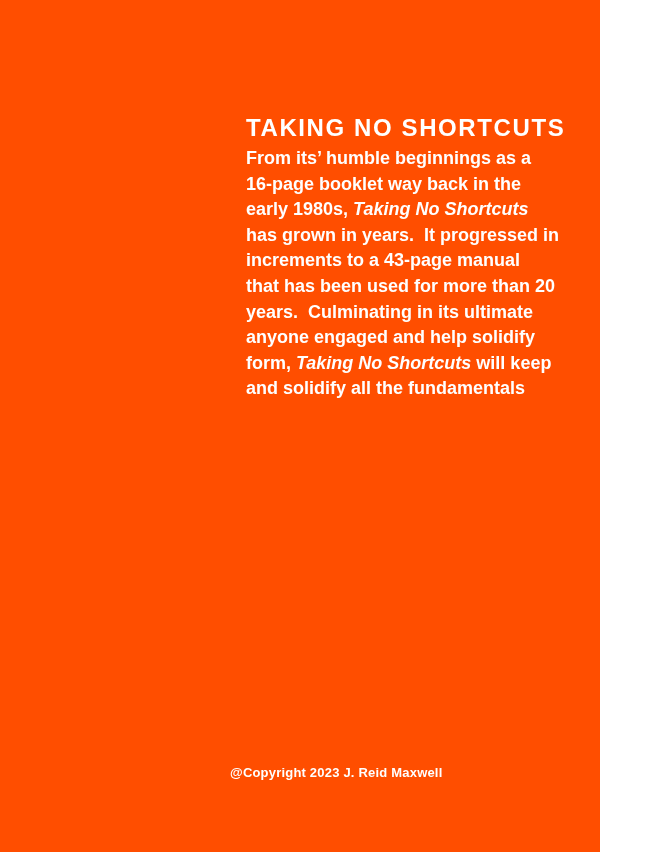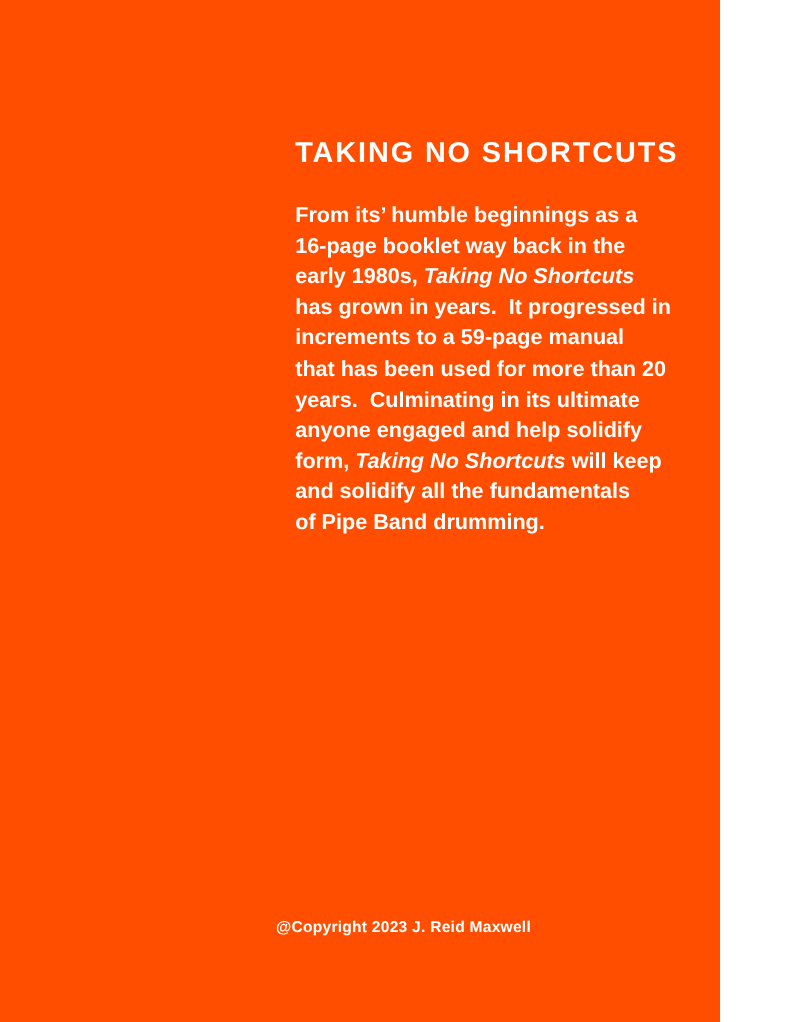--- a/index.html
+++ b/index.html
@@ -33,7 +33,6 @@
     font-size: 18px;
     font-weight: bold;
     line-height: 25.6px;
-    margin-top: 21px;
   }
   .body-paragraph .line {
     white-space: pre;

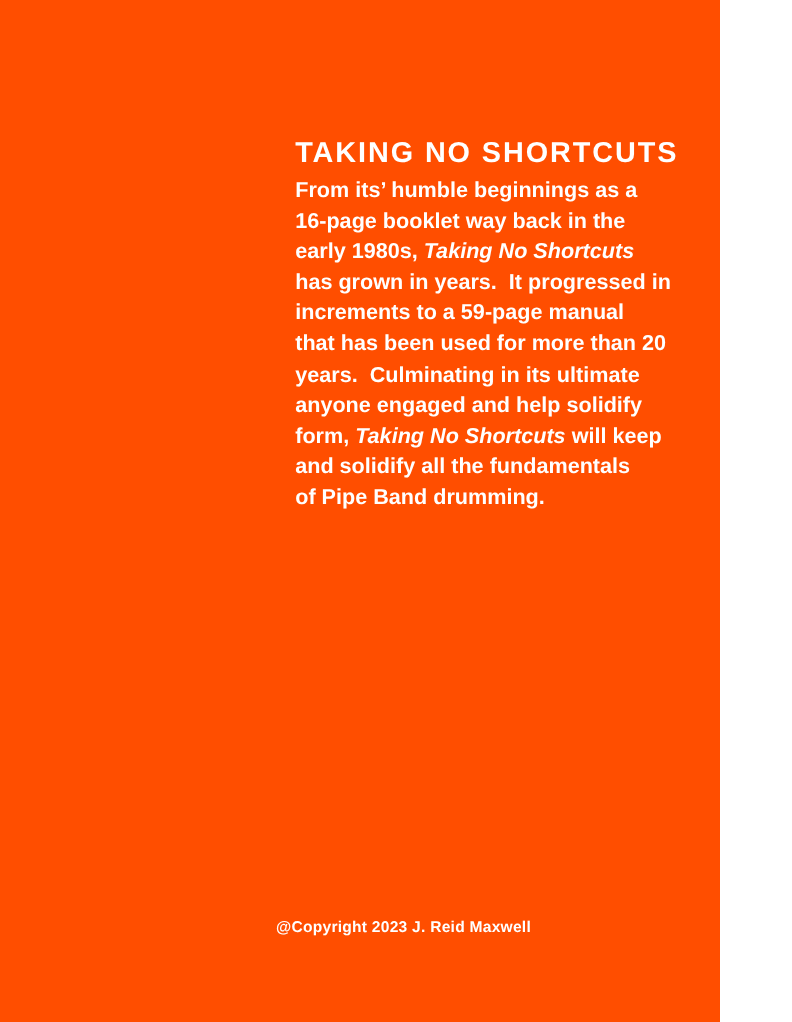--- a/index.html
+++ b/index.html
@@ -61,7 +61,7 @@
       <div class="line"><span>16-page booklet way back in the</span></div>
       <div class="line"><span>early 1980s, </span><span class="italic">Taking No Shortcuts</span></div>
       <div class="line"><span>has grown in years.  It progressed in</span></div>
-      <div class="line"><span>increments to a 59-page manual</span></div>
+      <div class="line"><span>increments to a 43-page manual</span></div>
       <div class="line"><span>that has been used for more than 20</span></div>
       <div class="line"><span>years.  Culminating in its ultimate</span></div>
       <div class="line"><span>anyone engaged and help solidify</span></div>

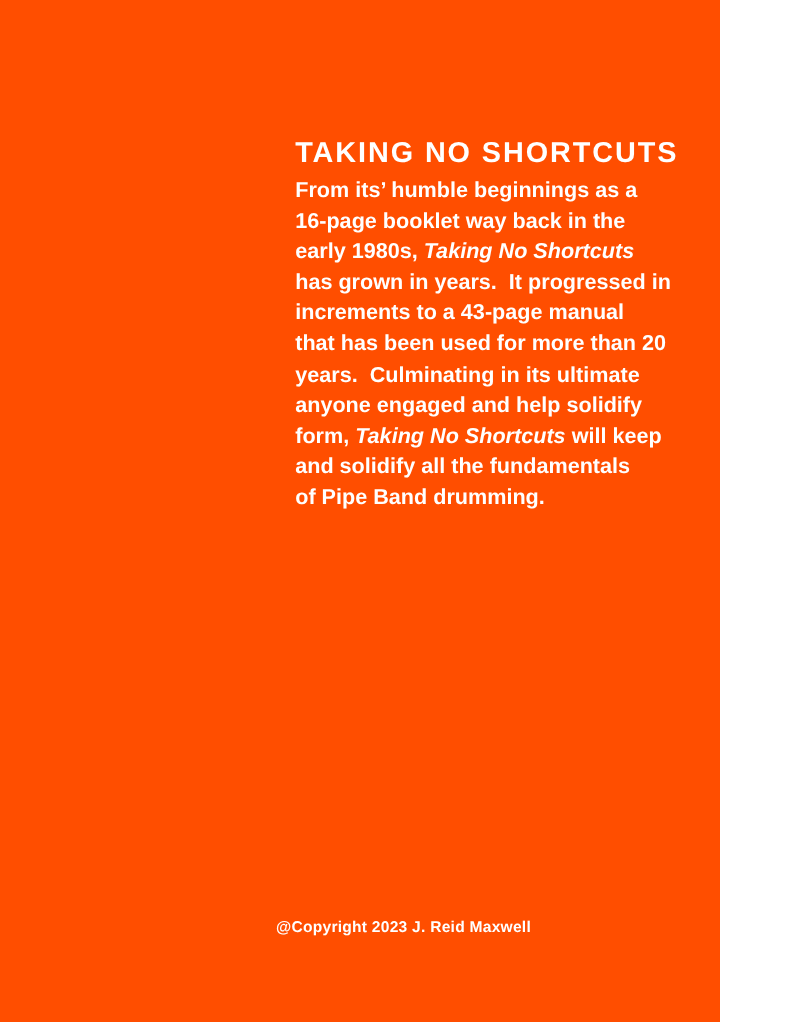--- a/index.html
+++ b/index.html
@@ -67,7 +67,6 @@
       <div class="line"><span>anyone engaged and help solidify</span></div>
       <div class="line"><span>form, </span><span class="italic">Taking No Shortcuts</span><span> will keep</span></div>
       <div class="line"><span>and solidify all the fundamentals</span></div>
-      <div class="line"><span>of Pipe Band drumming.</span></div>
     </div>
 
   <div class="copyright">@Copyright 2023 J. Reid Maxwell</div>

